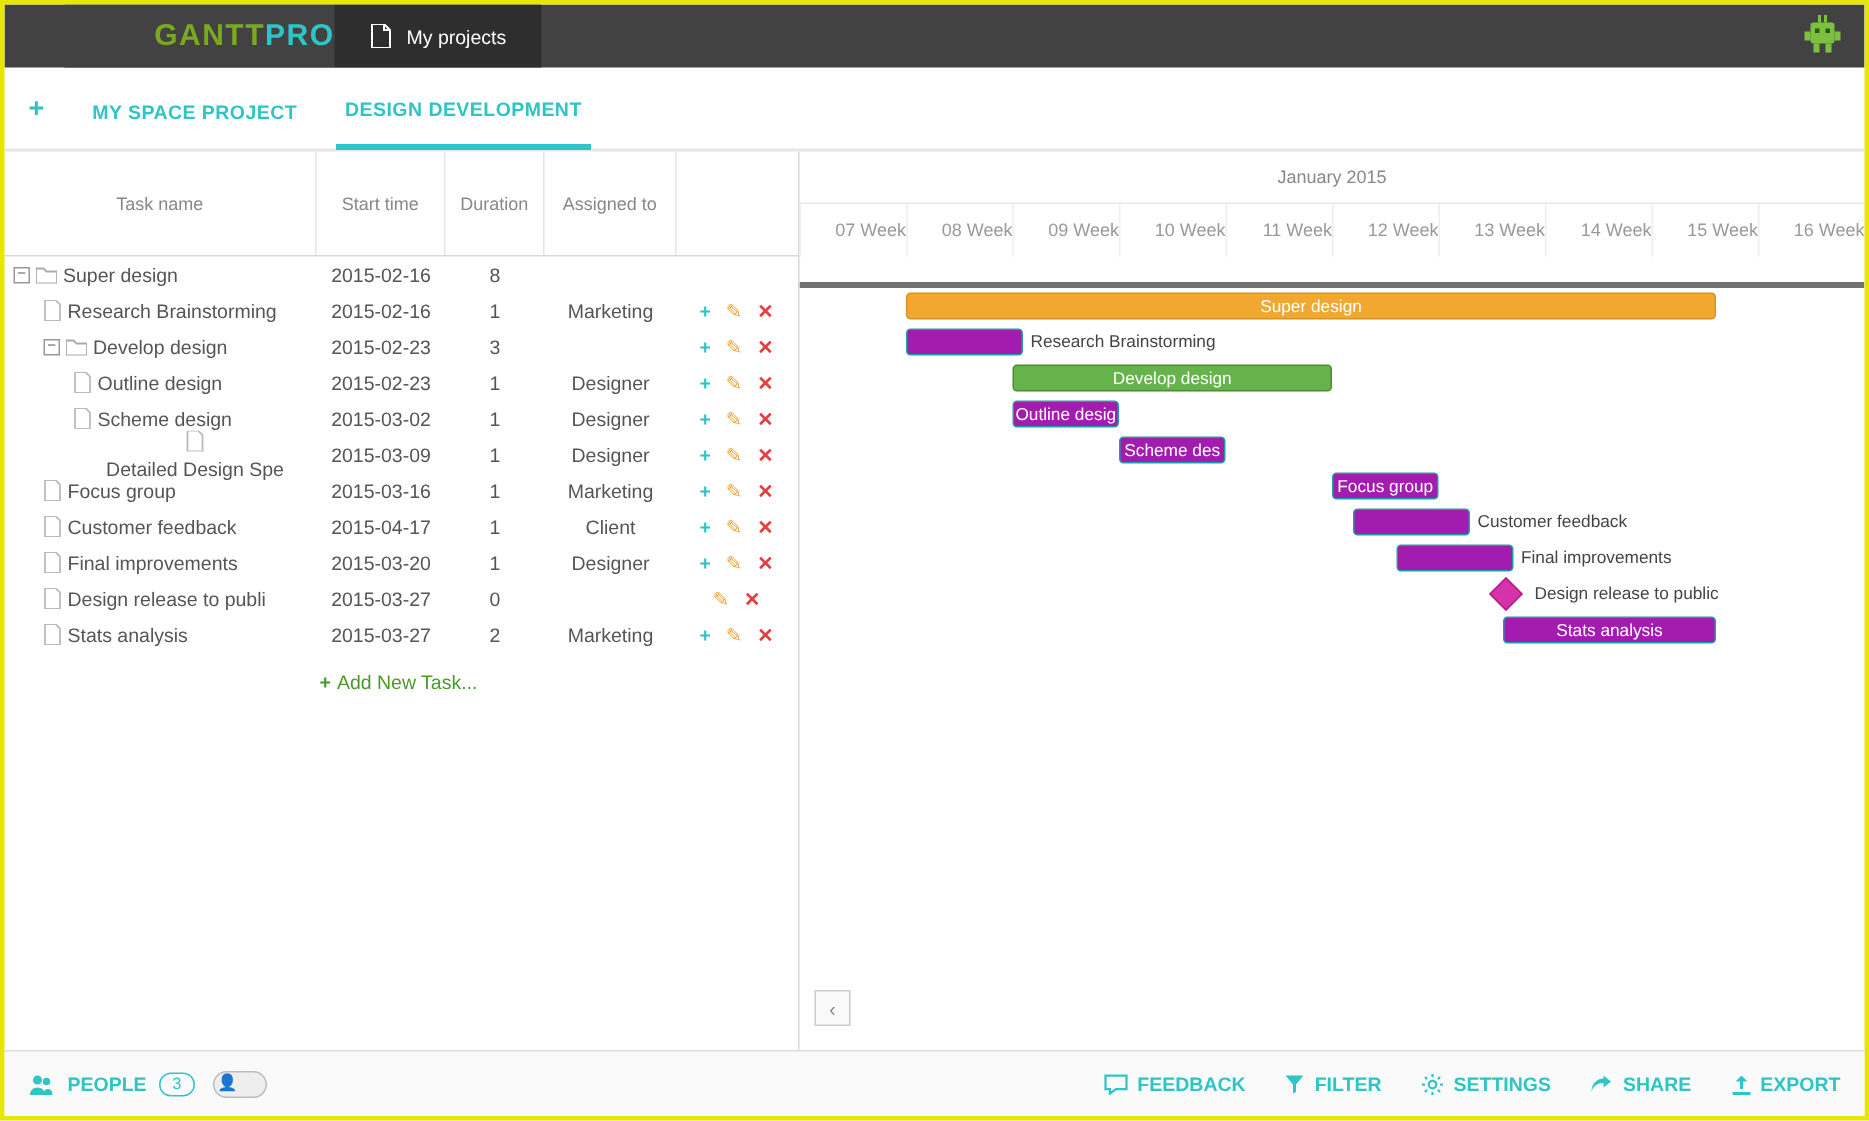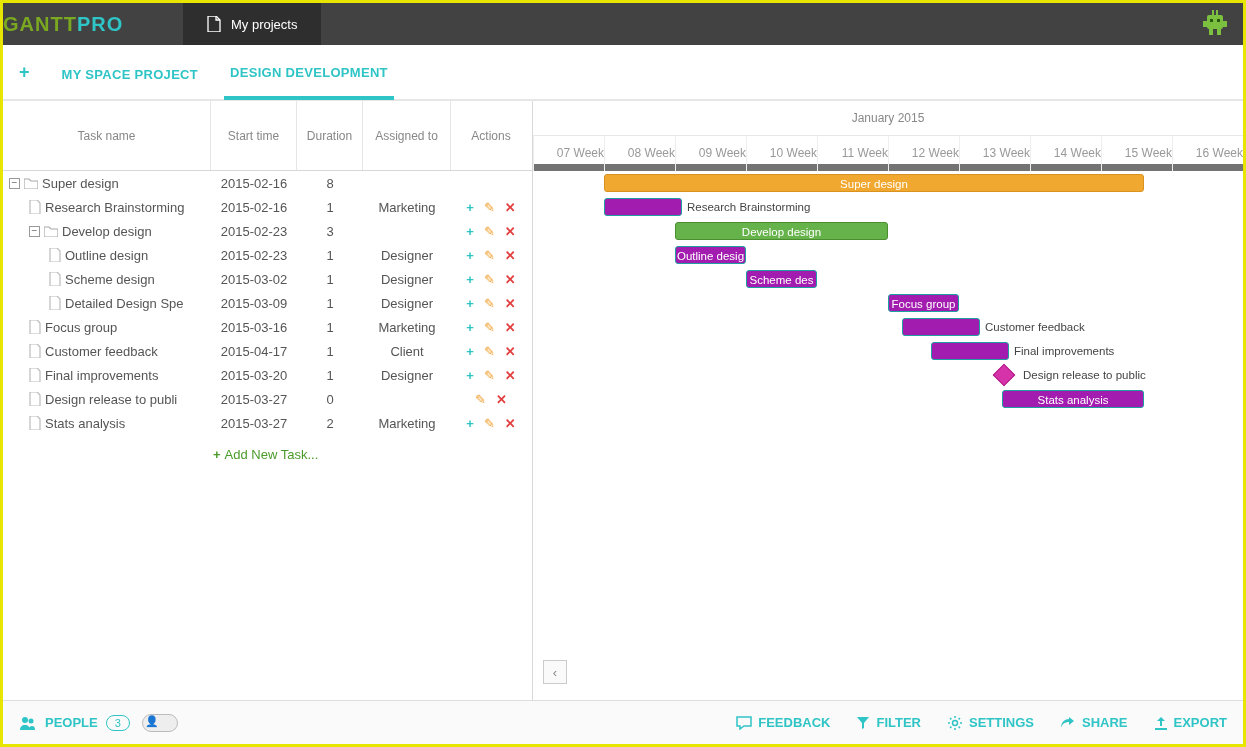--- a/index.html
+++ b/index.html
@@ -5,7 +5,7 @@
 * { box-sizing: border-box; margin: 0; padding: 0; }
 body { font-family: Arial, sans-serif; font-size: 13px; color: #555; background: #fff; width: 1246px; height: 747px; overflow: hidden; border: 3px solid #e6e600; position: relative; }
 .topbar { height: 42px; background: #424242; display: flex; align-items: center; }
-.logo { width: 180px; height: 42px; background: #424242; display: flex; align-items: center; justify-content: flex-start; }
+.logo { width: 180px; height: 42px; background: #424242; display: flex; align-items: center; justify-content: flex-end; margin-left: 40px; }
 .logo-text { font-family: Arial Black, Arial; font-size: 20px; font-weight: 900; letter-spacing: 1px; }
 .logo-g { color: #7aa821; }
 .logo-p { color: #2fc4c6; }

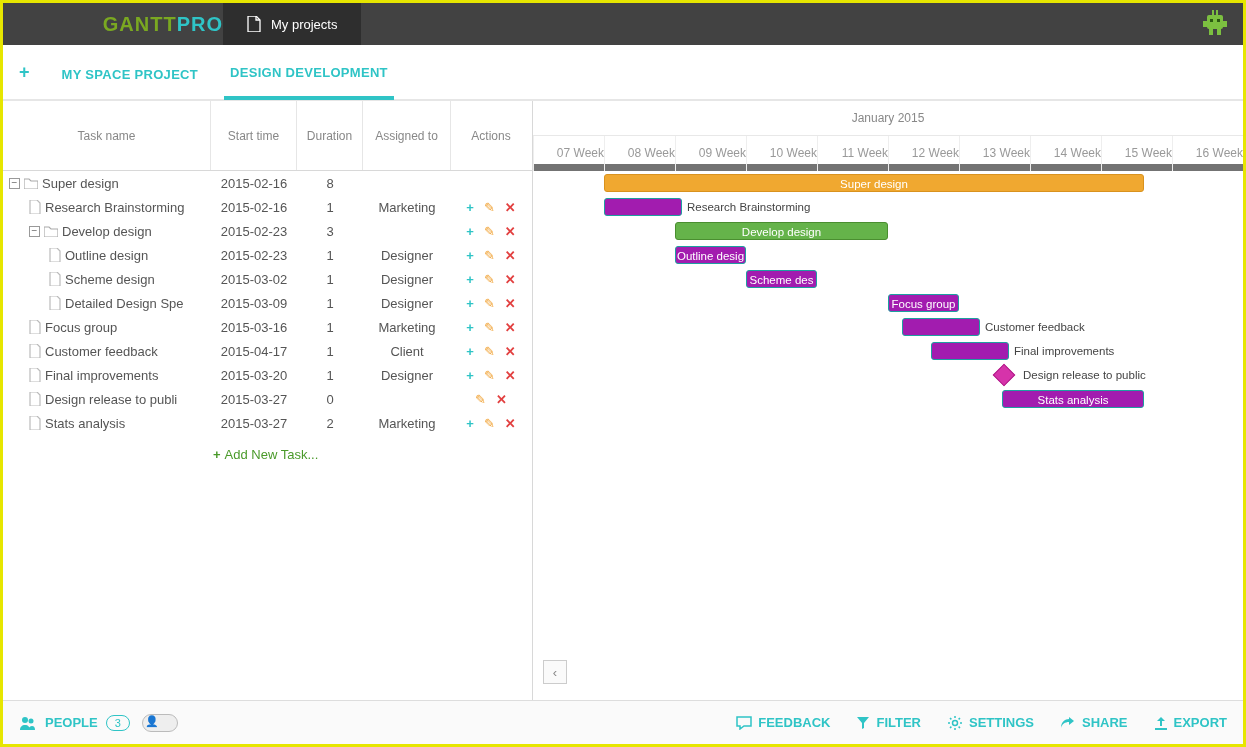--- a/index.html
+++ b/index.html
@@ -41,7 +41,7 @@
 .add-task-row { padding: 12px 0 0 210px; color: #4a9a2a; font-size: 13px; cursor: pointer; display: flex; align-items: center; gap: 4px; }
 
 .gantt { flex: 1; position: relative; overflow: hidden; }
-.gantt-head { height: 70px; border-bottom: 7px solid #737373; }
+.gantt-head { height: 91px; border-bottom: 4px solid #737373; }
 .gantt-month { height: 35px; text-align: center; color: #888; font-size: 12px; line-height: 35px; border-bottom: 1px solid #e8e8e8; }
 .gantt-weeks { display: flex; height: 35px; }
 .wk { width: 71px; text-align: right; color: #999; font-size: 12px; line-height: 35px; border-left: 1px solid #eee; flex: 0 0 auto; }

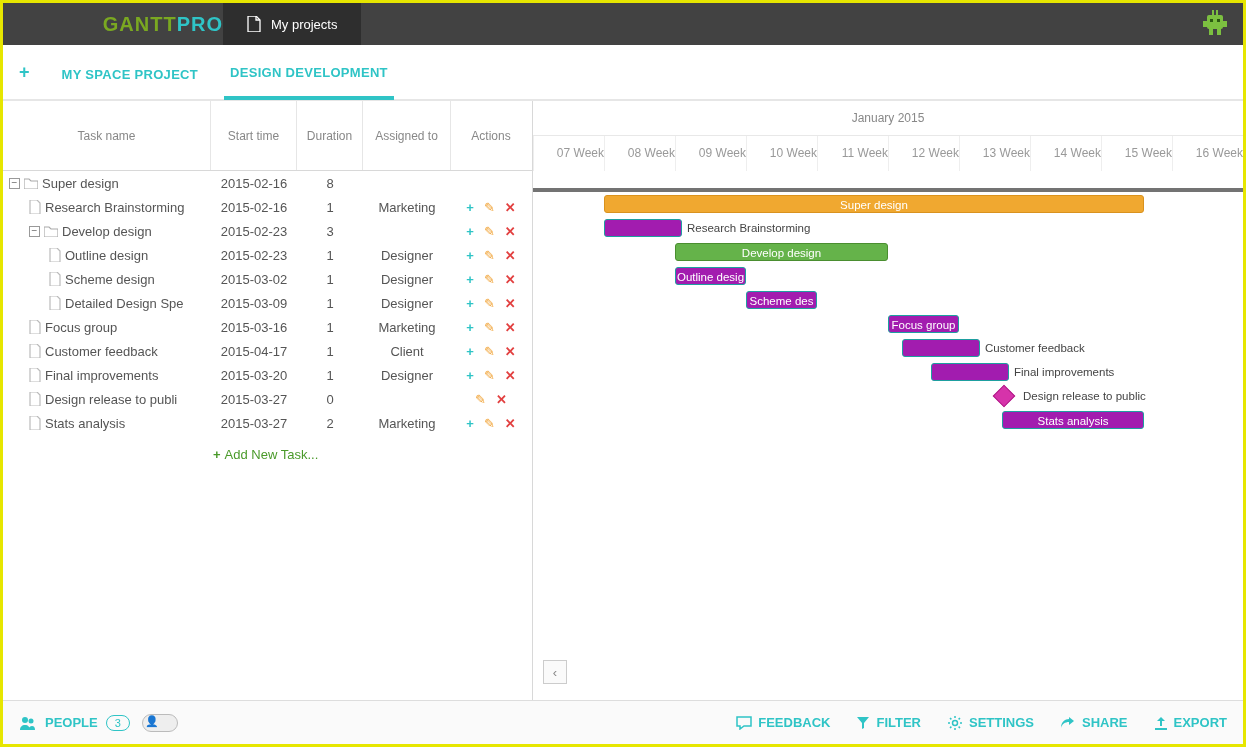--- a/index.html
+++ b/index.html
@@ -105,7 +105,6 @@
       <div class="gh gh-start">Start time</div>
       <div class="gh gh-dur">Duration</div>
       <div class="gh gh-ass">Assigned to</div>
-      <div class="gh gh-act">Actions</div>
     </div>
     <div id="grid-body">
         <div class="grid-row">

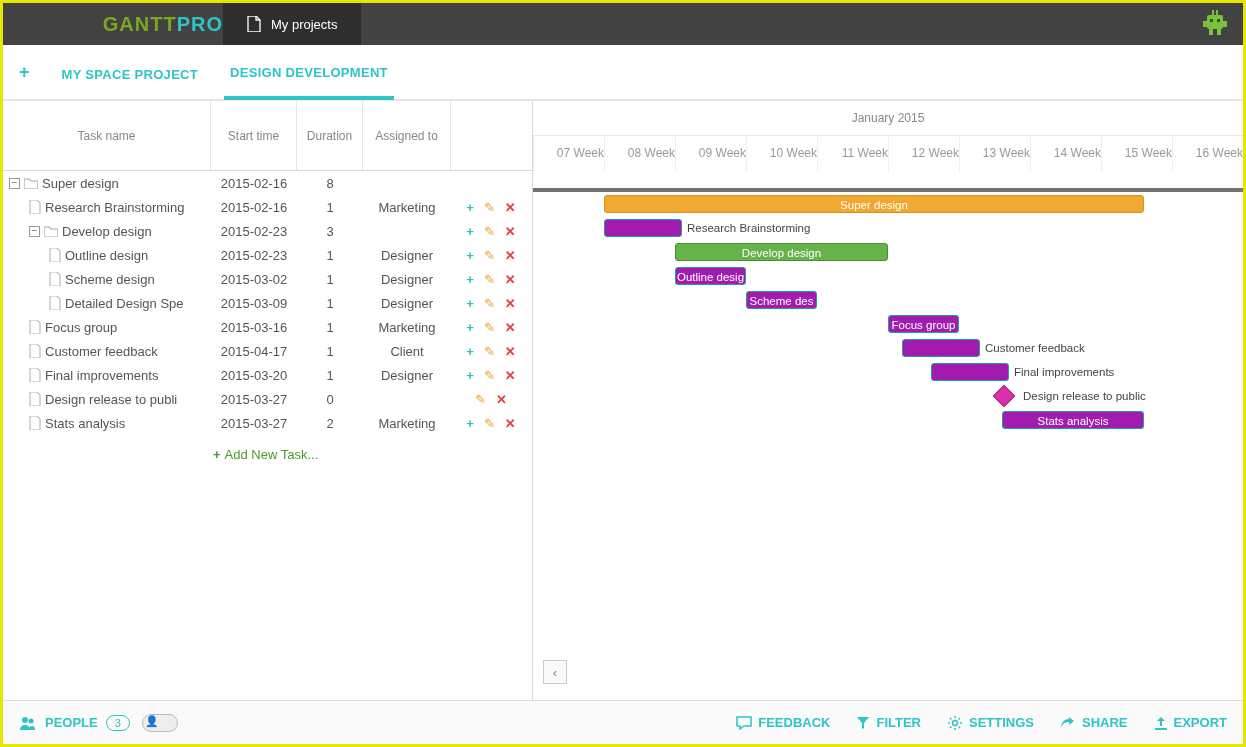--- a/index.html
+++ b/index.html
@@ -196,7 +196,7 @@
           </div>
         </div>
         <div class="grid-row">
-          <div class="gc-task" style="padding-left: 46px;">
+          <div class="gc-task" style="padding-left: 46px; flex-direction: column;">
             <span class="file-icon">
               <svg width="12" height="14">
                 <path d="M1 0h7l3 3v11H1z" fill="none" stroke="#bbb" stroke-width="1.2"></path>

